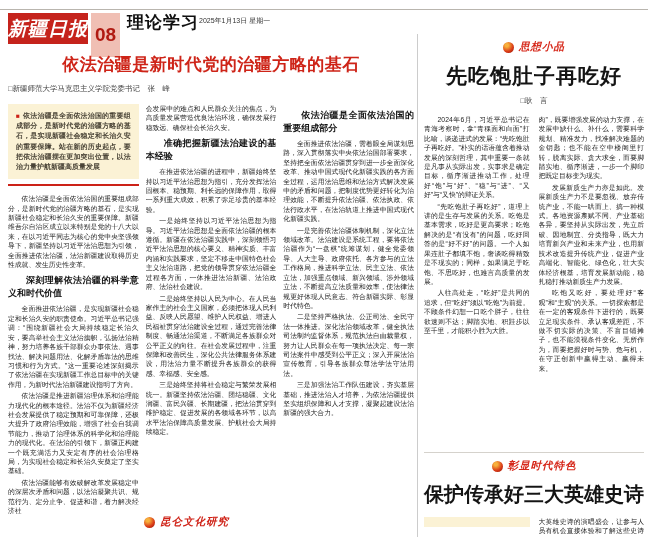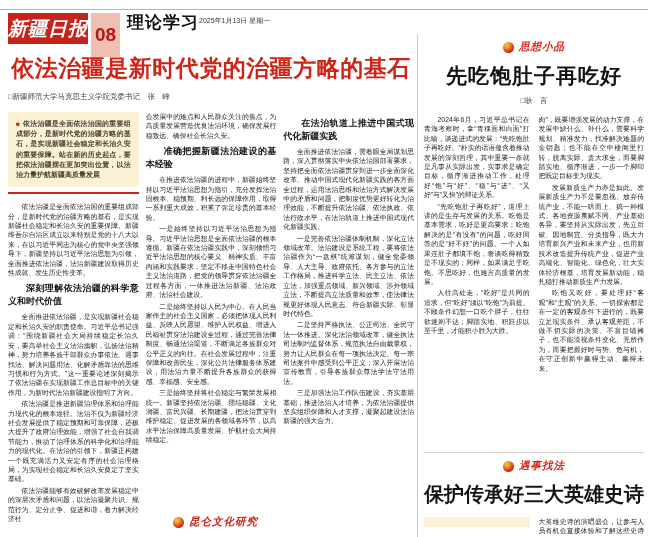--- a/index.html
+++ b/index.html
@@ -24,7 +24,7 @@
         font-weight:bold;font-style:italic;font-size:11px;letter-spacing:1px;}
   .flame-icon{width:11px;height:11px;border-radius:50%;
         background:radial-gradient(circle at 35% 30%,#f7b13c 15%,#d93a17 60%,#8c1206 100%);}
-  .main-title{text-align:center;color:#ce2418;font-weight:bold;font-size:23px;letter-spacing:0.5px;
+  .main-title{text-align:center;color:#ce2418;font-weight:bold;font-size:17px;letter-spacing:0.5px;
         margin-top:7px;white-space:nowrap;}
   .byline{text-align:left;font-size:7.5px;color:#444;margin-top:8px;}
   .cols{display:flex;gap:7px;margin-top:10px;}

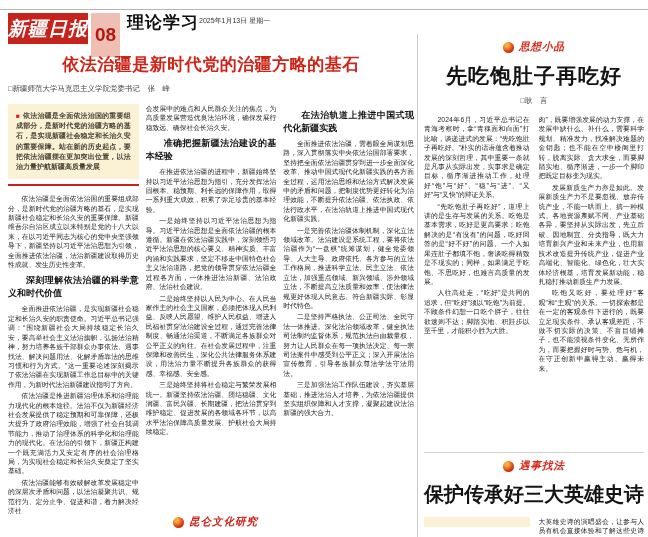--- a/index.html
+++ b/index.html
@@ -104,7 +104,7 @@
       </div>
 
       <div class="col col-3">
-        <div class="subhead">在法治轨道上推进中国式现代化新疆实践</div>
+        <div class="subhead">依法治疆是全面依法治国的重要组成部分</div>
         <p>全面推进依法治疆，需着眼全局谋划思路，深入贯彻落实中央依法治国部署要求，坚持把全面依法治疆贯穿到进一步全面深化改革、推动中国式现代化新疆实践的各方面全过程，运用法治思维和法治方式解决发展中的矛盾和问题，把制度优势更好转化为治理效能，不断提升依法治疆、依法执政、依法行政水平，在法治轨道上推进中国式现代化新疆实践。</p>
         <p>一是完善依法治疆体制机制，深化立法领域改革。法治建设是系统工程，要将依法治疆作为“一盘棋”统筹谋划，健全党委领导、人大主导、政府依托、各方参与的立法工作格局，推进科学立法、民主立法、依法立法，加强重点领域、新兴领域、涉外领域立法，不断提高立法质量和效率，使法律法规更好体现人民意志、符合新疆实际、彰显时代特色。</p>
         <p>二是坚持严格执法、公正司法、全民守法一体推进。深化法治领域改革，健全执法司法制约监督体系，规范执法自由裁量权，努力让人民群众在每一项执法决定、每一宗司法案件中感受到公平正义；深入开展法治宣传教育，引导各族群众尊法学法守法用法。</p>

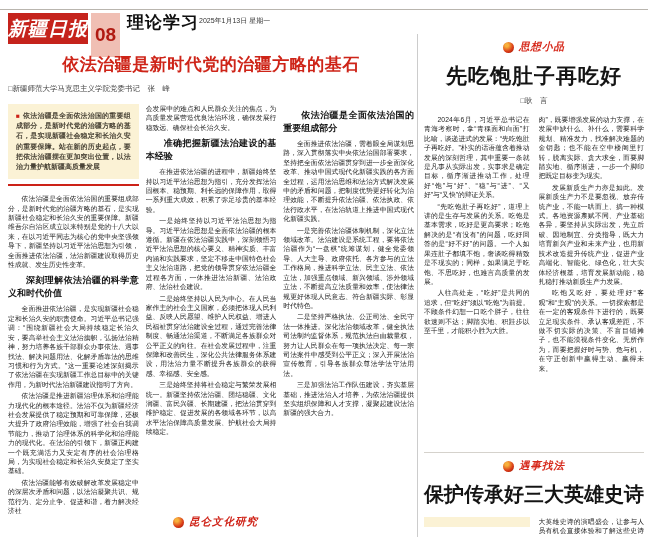--- a/index.html
+++ b/index.html
@@ -145,7 +145,7 @@
 
     <div class="r-label">
       <span class="flame-icon"></span>
-      <span>遇事找法</span>
+      <span>彰显时代特色</span>
     </div>
     <div class="r-title study-title">保护传承好三大英雄史诗</div>
 

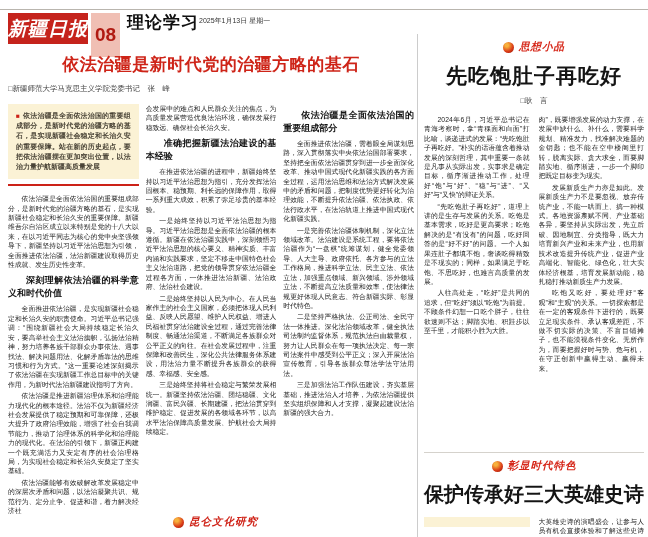--- a/index.html
+++ b/index.html
@@ -41,7 +41,7 @@
   .hl-rule{height:2px;background:#cc2218;margin:5px 0 8px;}
 
   
-  .kunlun{position:absolute;left:165px;top:513px;background:#fff;padding:2px 8px;display:flex;
+  .kunlun{position:absolute;left:136px;top:513px;background:#fff;padding:2px 8px;display:flex;
         align-items:center;gap:5px;}
   .kunlun-text{color:#cf2217;font-weight:bold;font-style:italic;font-size:10.5px;letter-spacing:1px;}
 

